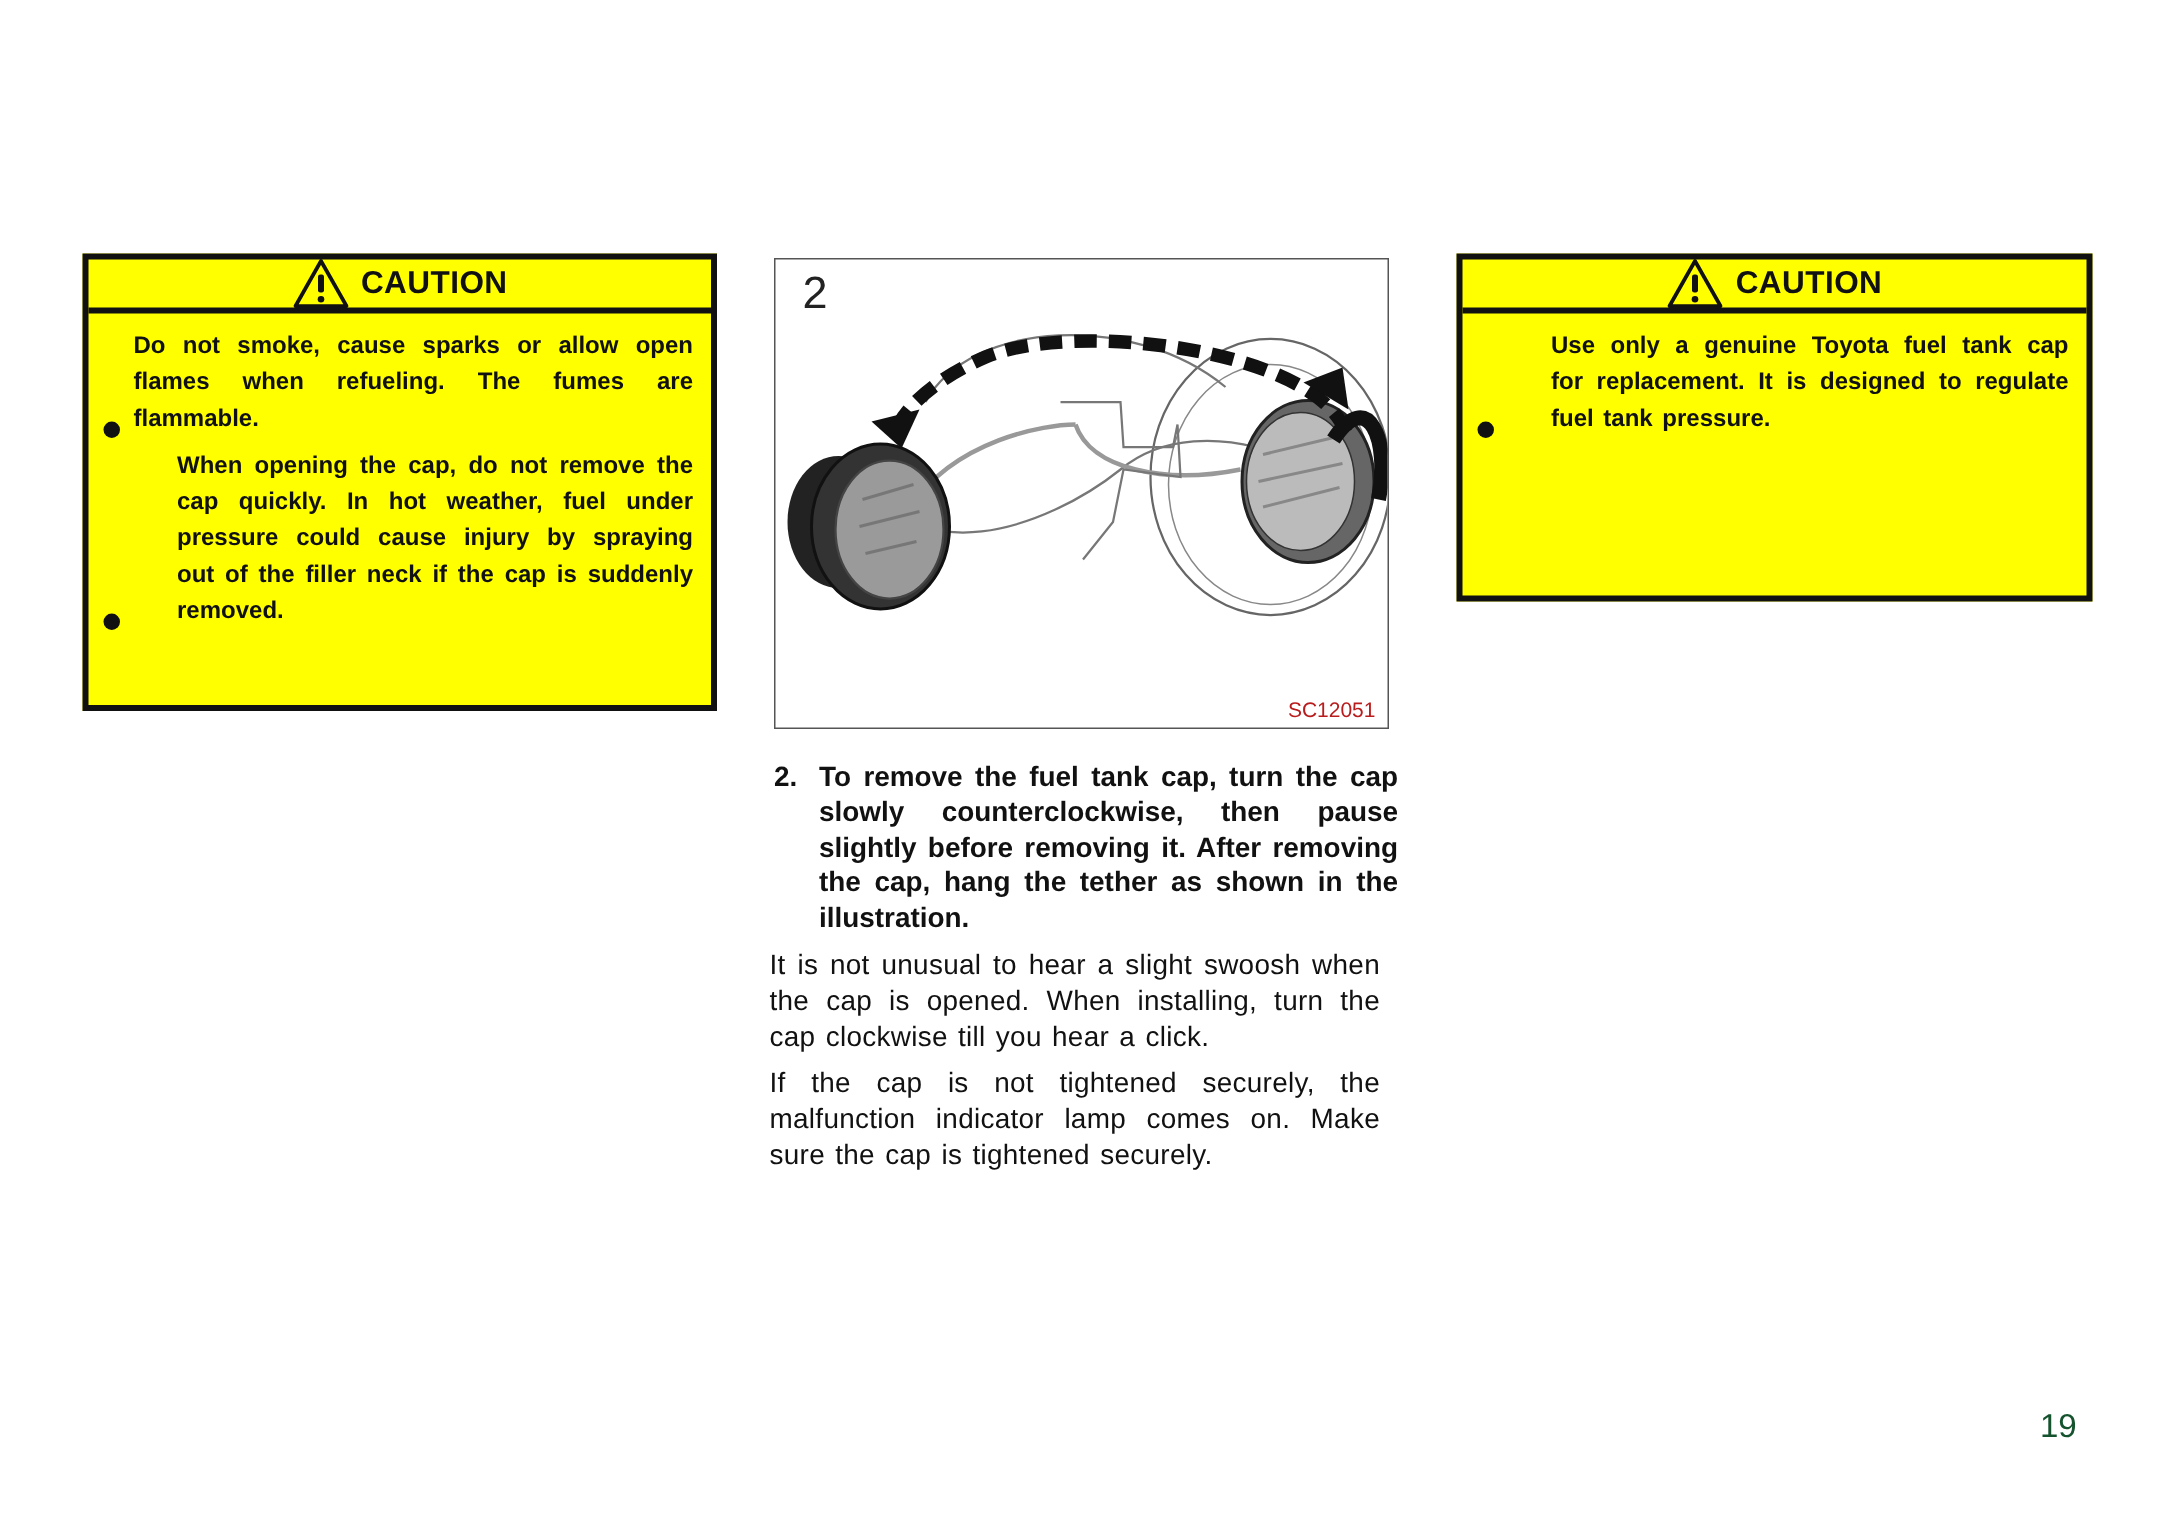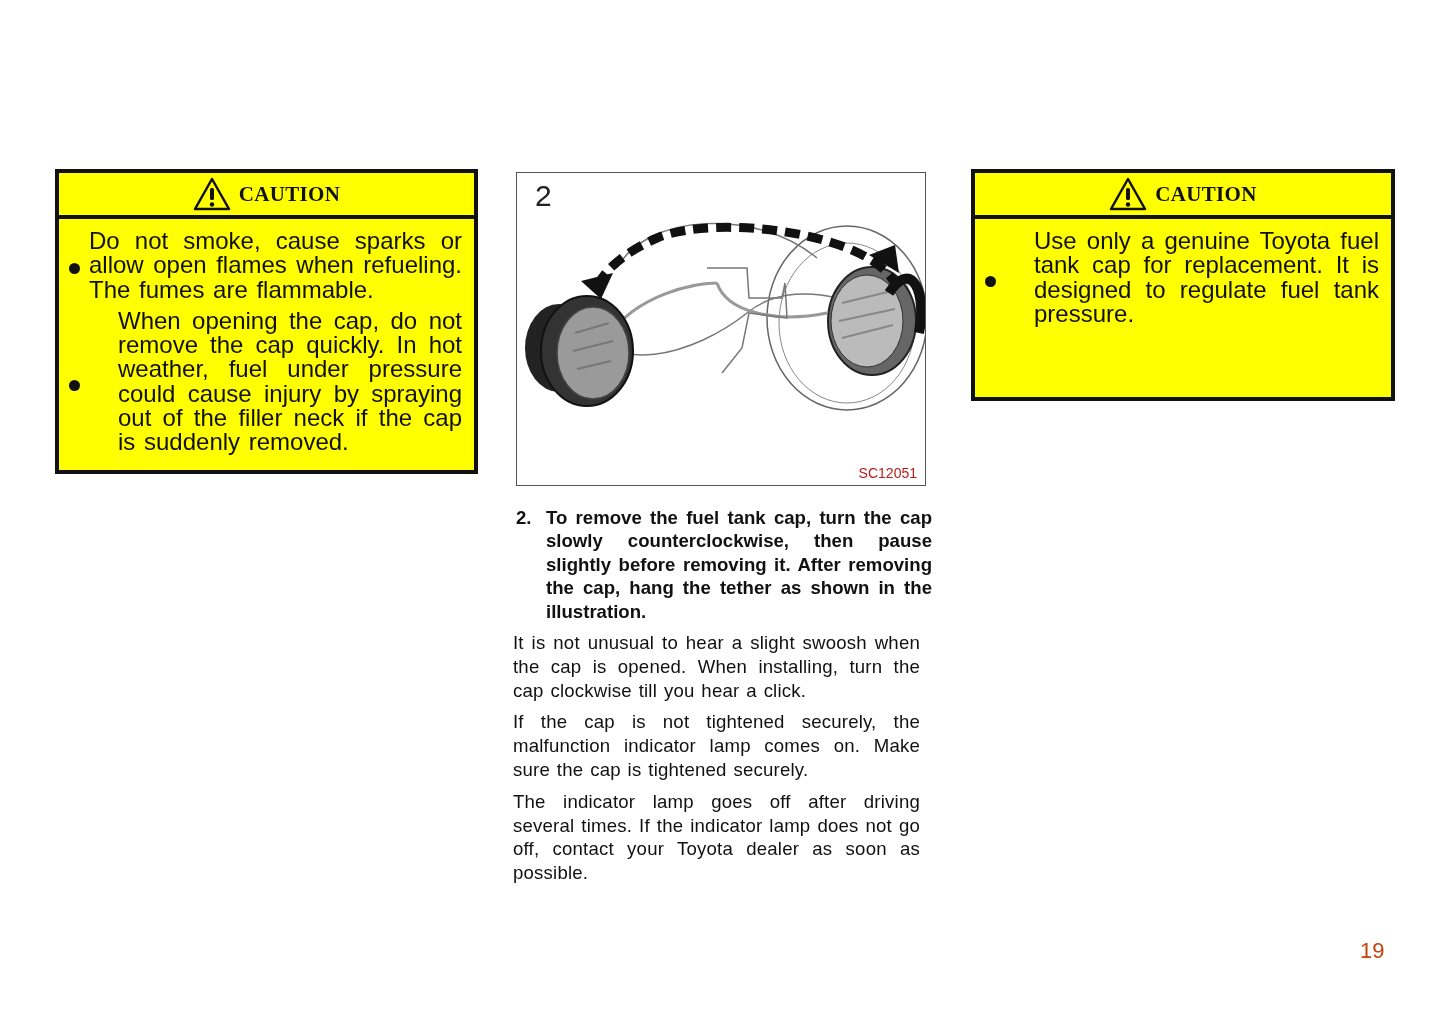--- a/index.html
+++ b/index.html
@@ -18,14 +18,13 @@
     box-sizing: border-box;
   }
   .caution-header {
-    height: 46px;
+    height: 36px;
     border-bottom: 4px solid #111111;
     display: flex;
     align-items: center;
     justify-content: center;
     gap: 8px;
     box-sizing: border-box;
-    font-family: Liberation Serif, serif;
   }
   .caution-header svg { width: 38px; height: 34px; display: block; }
   .caution-title {

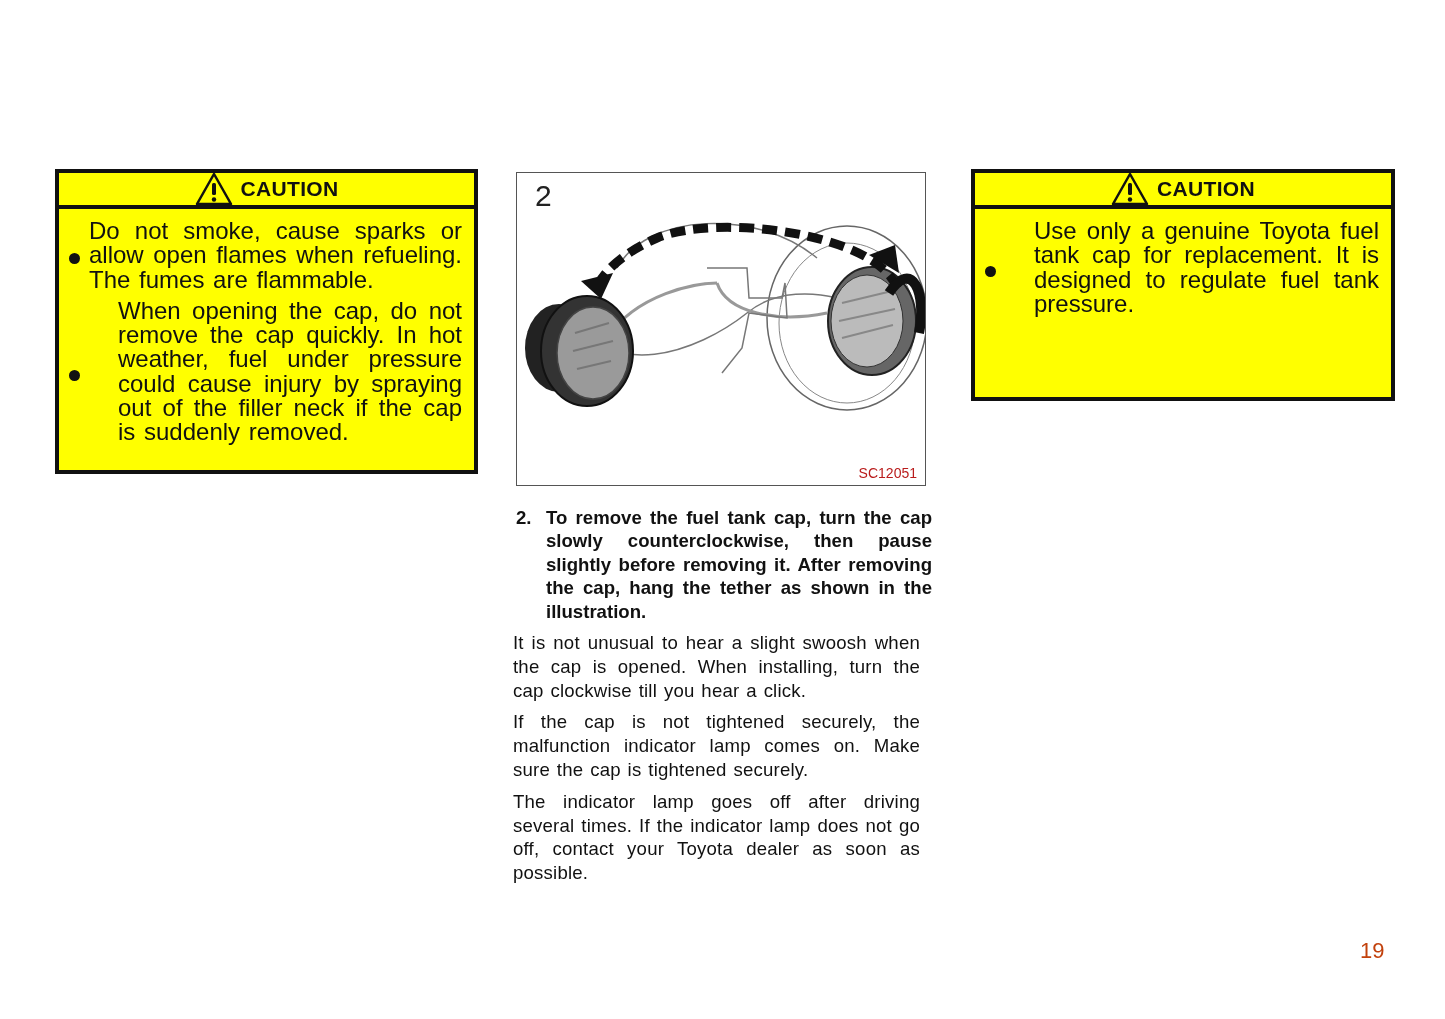--- a/index.html
+++ b/index.html
@@ -37,9 +37,9 @@
   }
   .caution-item {
     display: flex;
-    align-items: center;
-    font-weight: normal;
-    font-size: 24px;
+    align-items: flex-end;
+    font-weight: bold;
+    font-size: 16px;
     line-height: 24.3px;
     margin-bottom: 7px;
   }

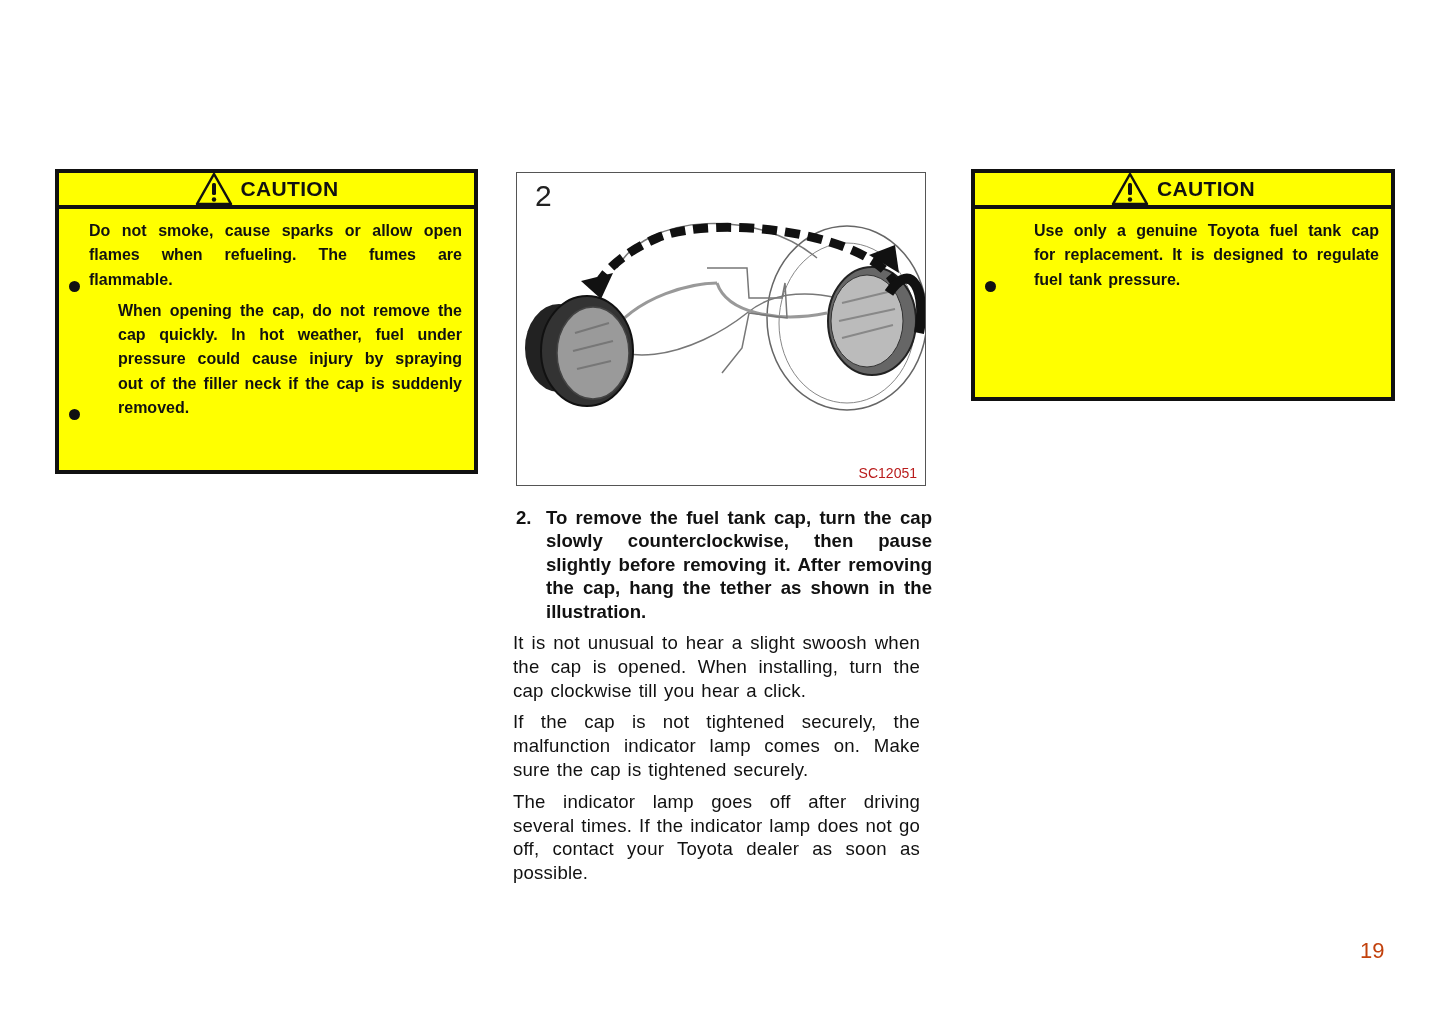--- a/index.html
+++ b/index.html
@@ -180,7 +180,6 @@
   </div>
   <p class="para">It is not unusual to hear a slight swoosh when the cap is opened. When installing, turn the cap clockwise till you hear a click.</p>
   <p class="para">If the cap is not tightened securely, the malfunction indicator lamp comes on. Make sure the cap is tightened securely.</p>
-  <p class="para">The indicator lamp goes off after driving several times. If the indicator lamp does not go off, contact your Toyota dealer as soon as possible.</p>
 </div>
 
 <div class="caution-box" id="right-box">

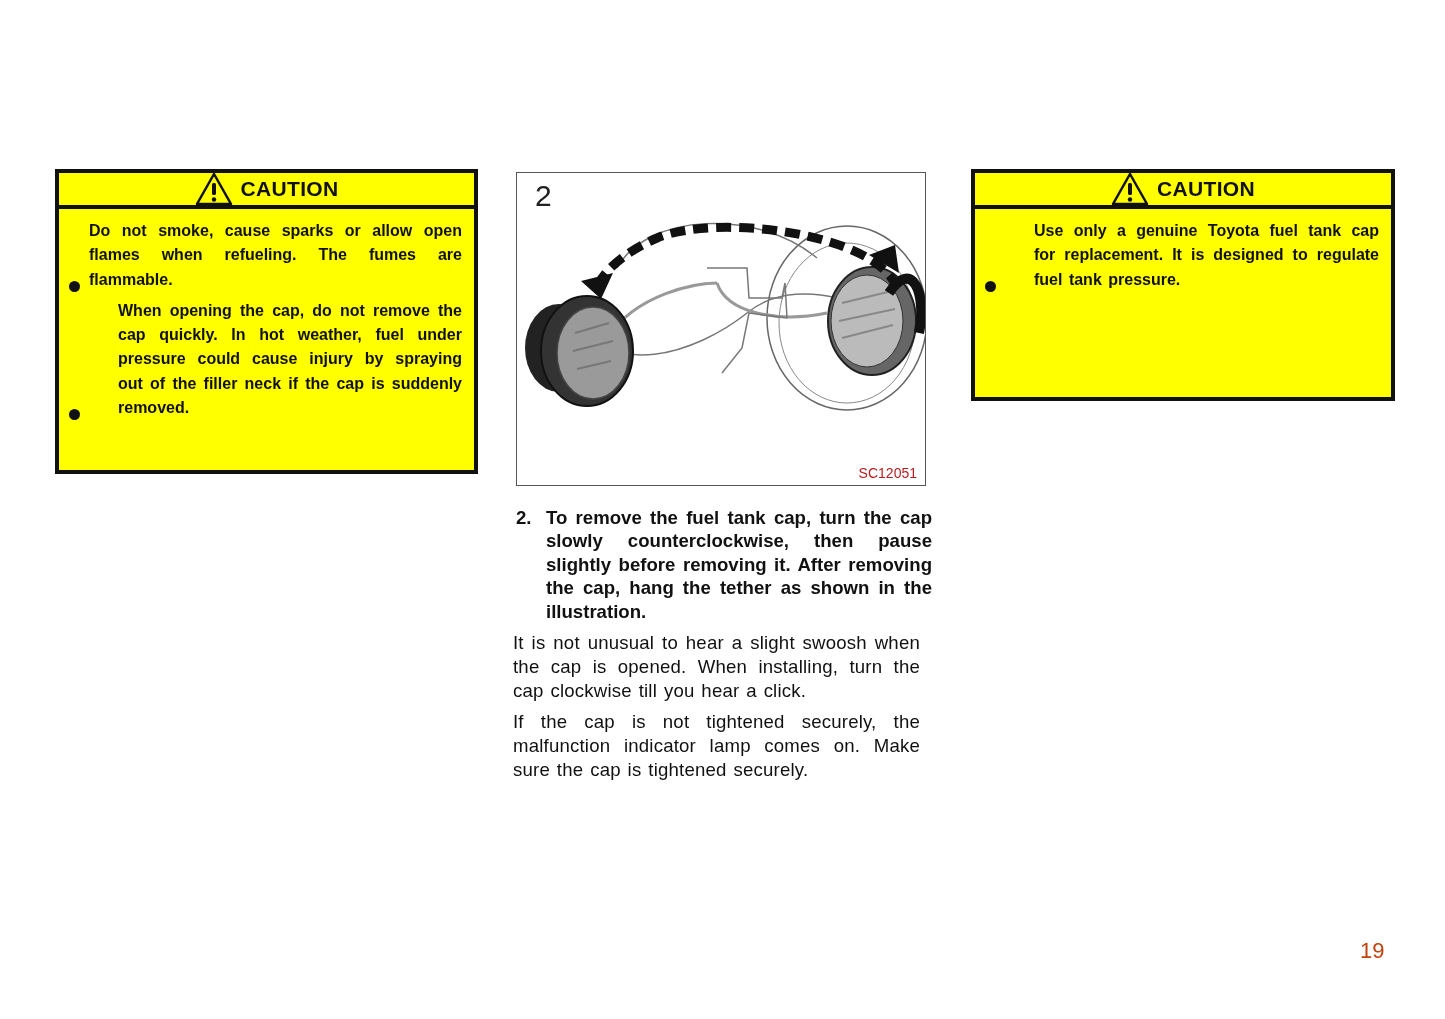--- a/index.html
+++ b/index.html
@@ -108,7 +108,7 @@
     position: absolute;
     left: 1360px; top: 938px;
     font-size: 22px;
-    color: #c2410c;
+    color: #14532d;
   }
 </style>
 </head>

